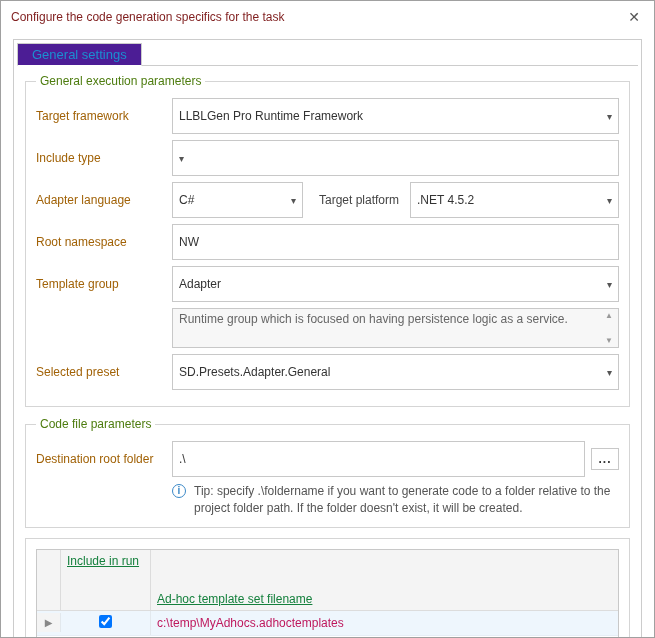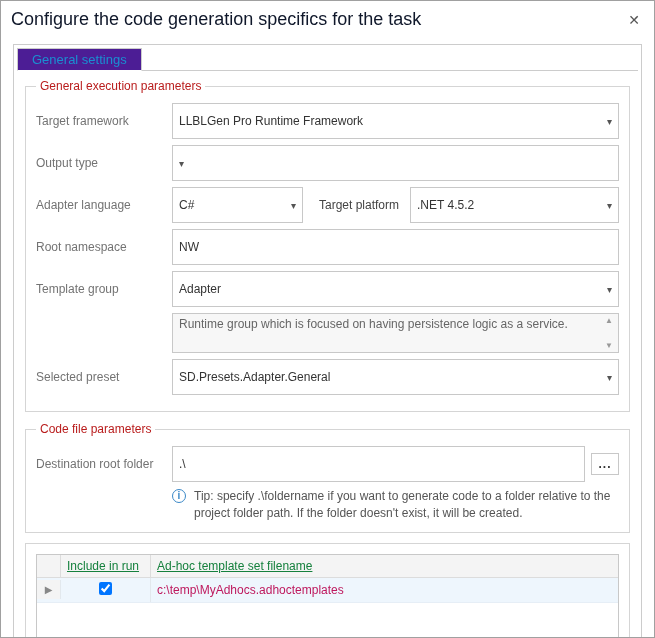--- a/index.html
+++ b/index.html
@@ -21,9 +21,9 @@
       background: #fff;
     }
     .titlebar h1 {
-      font-size: 18px;
+      font-size: 12px;
       font-weight: normal;
-      color: #0f172a;
+      color: #7f1d1d;
     }
     .close-x {
       font-size: 14px;

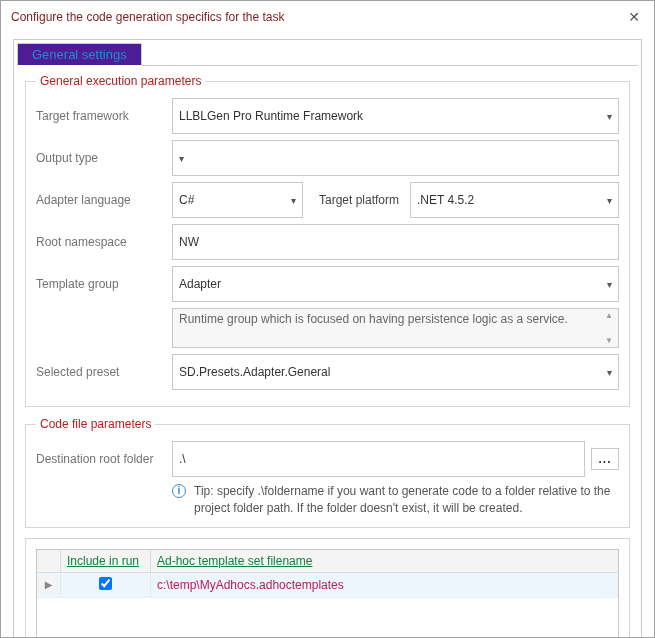--- a/index.html
+++ b/index.html
@@ -64,7 +64,7 @@
     }
     legend {
       font-size: 12px;
-      color: #b91c1c;
+      color: #4d7c0f;
       padding: 0 4px;
     }
     .row {

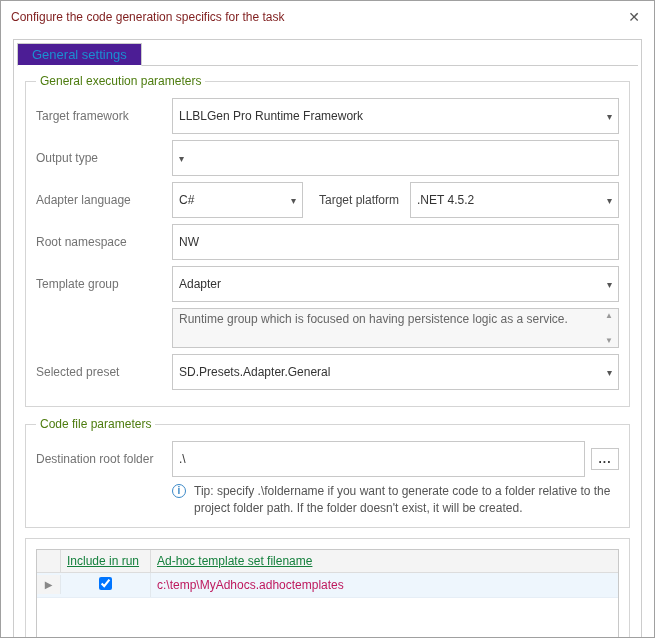--- a/index.html
+++ b/index.html
@@ -76,7 +76,7 @@
     .lbl {
       width: 130px;
       flex-shrink: 0;
-      color: #737373;
+      color: #a16207;
     }
     .field, input[type=text], .combo {
       border: 1px solid #c8c8c8;

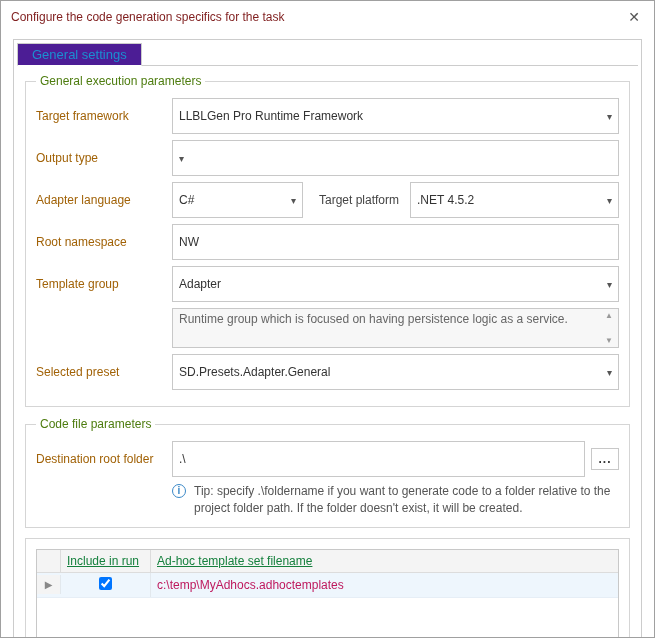--- a/index.html
+++ b/index.html
@@ -237,7 +237,7 @@
         </div>
 
         <div class="row">
-          <div class="lbl">Output type</div>
+          <div class="lbl">Include type</div>
           <div class="combo">
             <span class="arrow">▾</span>
           </div>

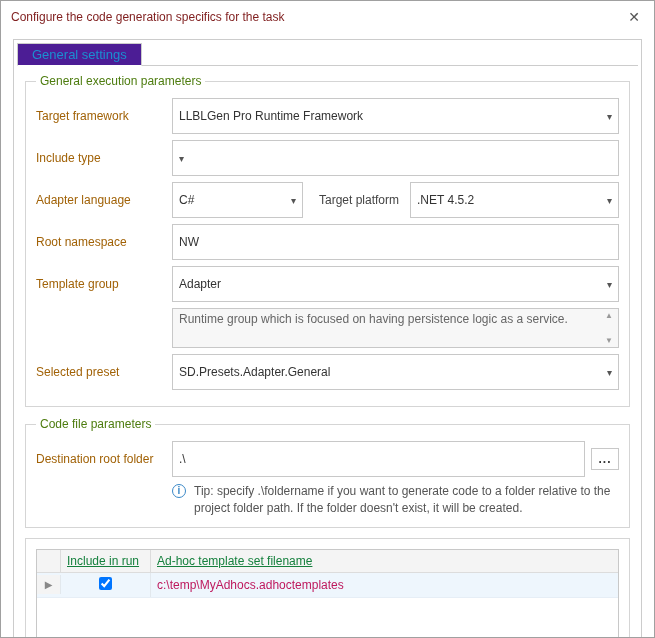--- a/index.html
+++ b/index.html
@@ -184,7 +184,7 @@
     }
     .gh-handle { width: 24px; }
     .gh-inc { width: 90px; }
-    .gh-fn { flex: 1; border-right: none; }
+    .gh-fn { flex: 1; border-right: none; margin-top: 38px; }
     .grid-row {
       display: flex;
       background: #eef6fd;

